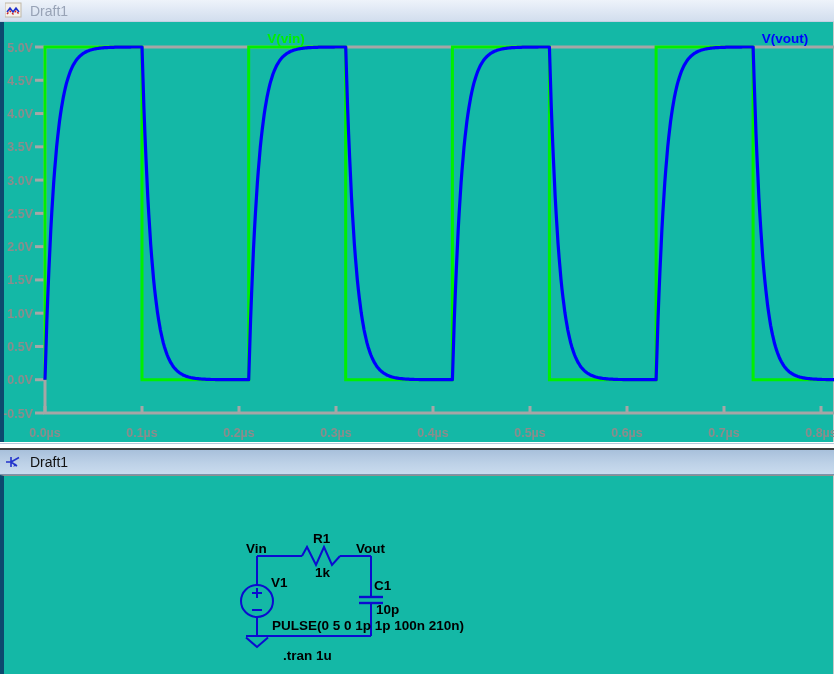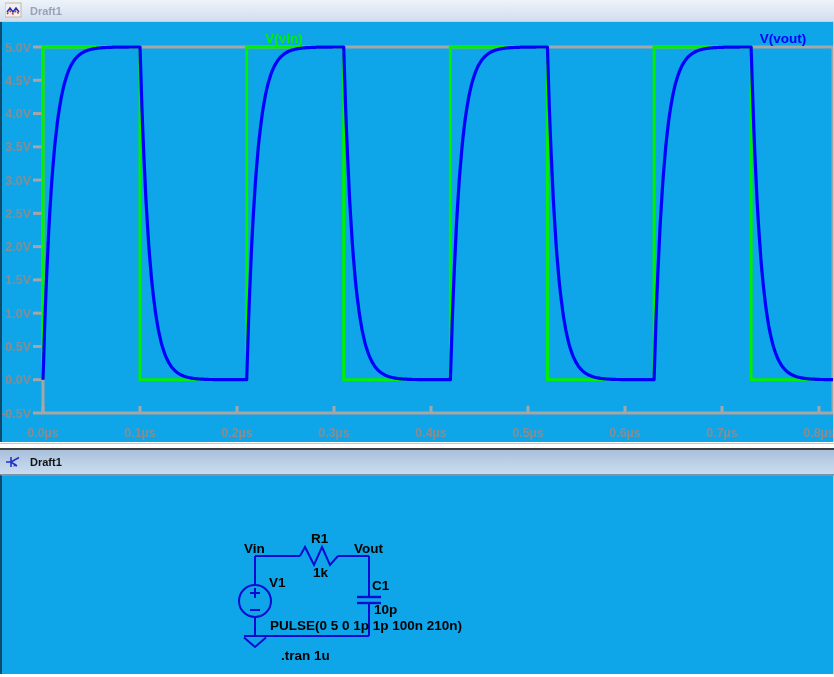--- a/index.html
+++ b/index.html
@@ -25,7 +25,7 @@
     background:linear-gradient(to bottom,#a8c0db,#bdd1e7 55%,#c9dbee);
     color:#111111;
   }
-  .titlebar .title{font-size:11px;font-weight:bold;}
+  .titlebar .title{font-size:14px;font-weight:normal;}
   .titlebar .wicon{width:17px;height:17px;flex:0 0 auto;display:block;}
   .content{
     position:relative;background:#0ea5e9;box-sizing:border-box;

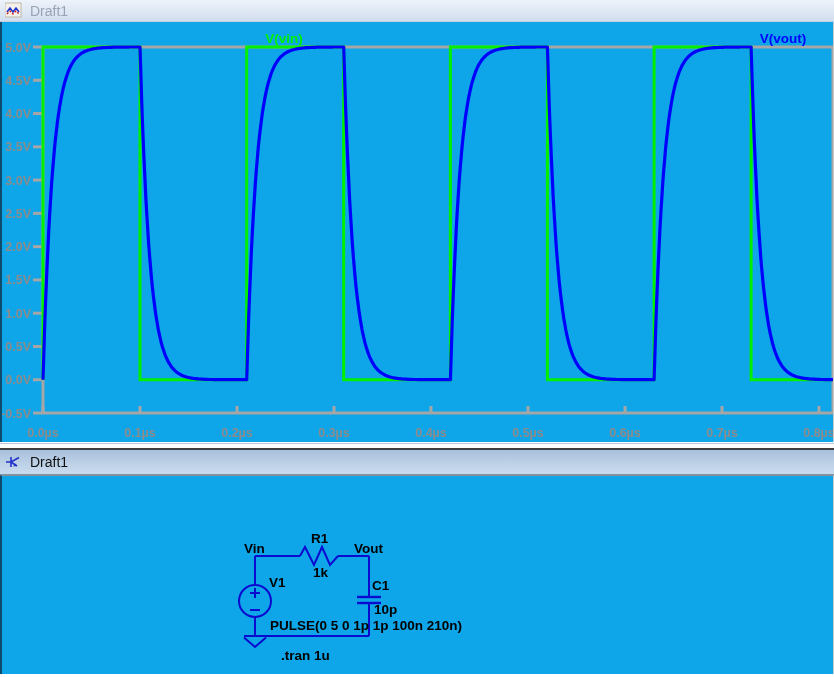--- a/index.html
+++ b/index.html
@@ -28,8 +28,8 @@
   .titlebar .title{font-size:14px;font-weight:normal;}
   .titlebar .wicon{width:17px;height:17px;flex:0 0 auto;display:block;}
   .content{
-    position:relative;background:#0ea5e9;box-sizing:border-box;
-    border-left:2px solid #0c4a6e;border-right:1px solid #c8c8c8;
+    position:relative;background:#14b8a6;box-sizing:border-box;
+    border-left:4px solid #0c4a6e;border-right:1px solid #c8c8c8;
   }
   #plot-content{height:420px;}
   #schem-content{height:199px;border-top:1px solid #8f8f8f;text-align:center;}

